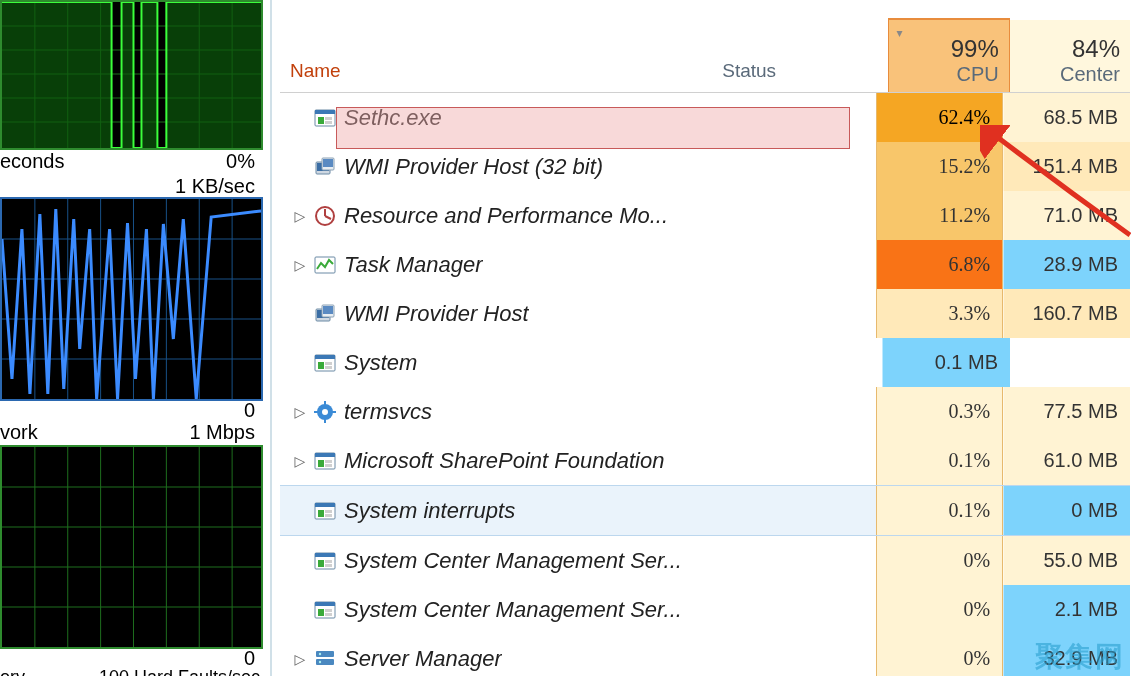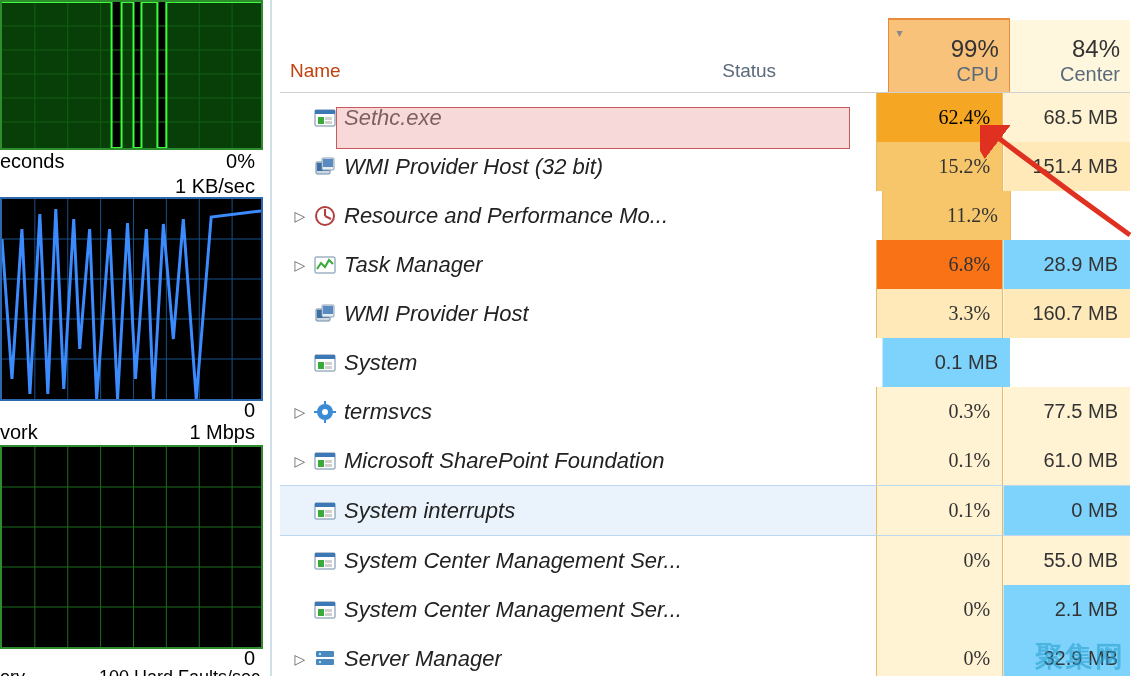--- a/index.html
+++ b/index.html
@@ -322,6 +322,7 @@
           </div>
           <div class="cell-status"></div>
           <div class="cell-cpu h4">11.2%</div>
+          <div class="cell-mem h1">71.0 MB</div>
         </div>
         <div class="row">
           <div class="cell-name">

